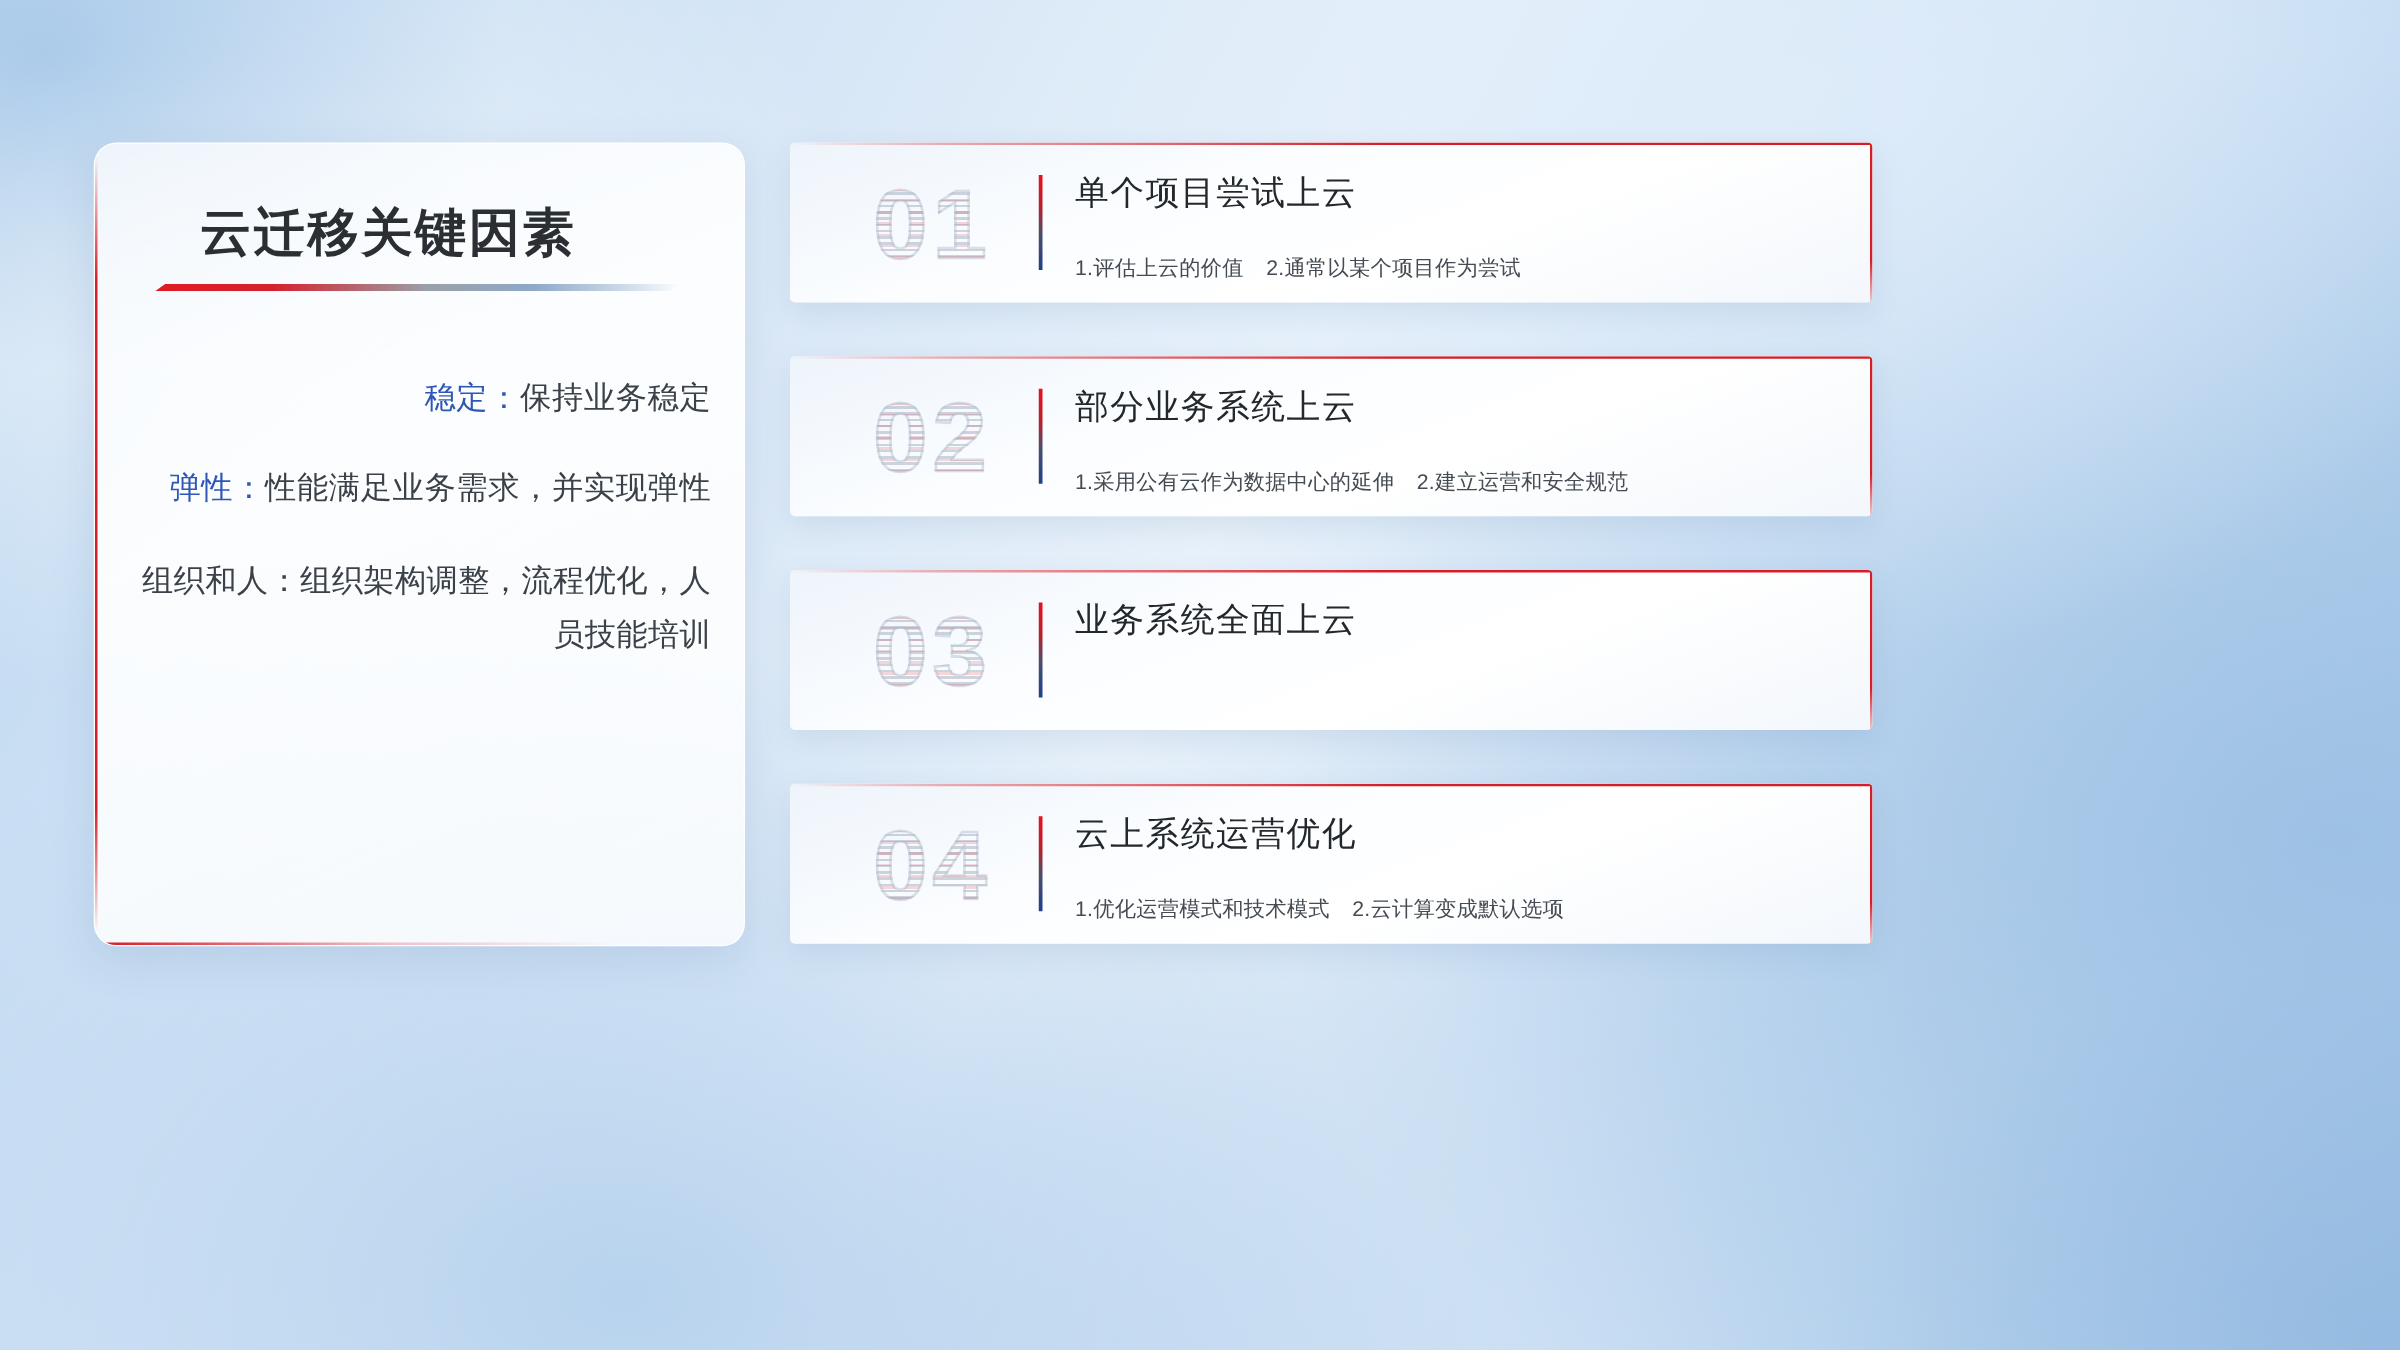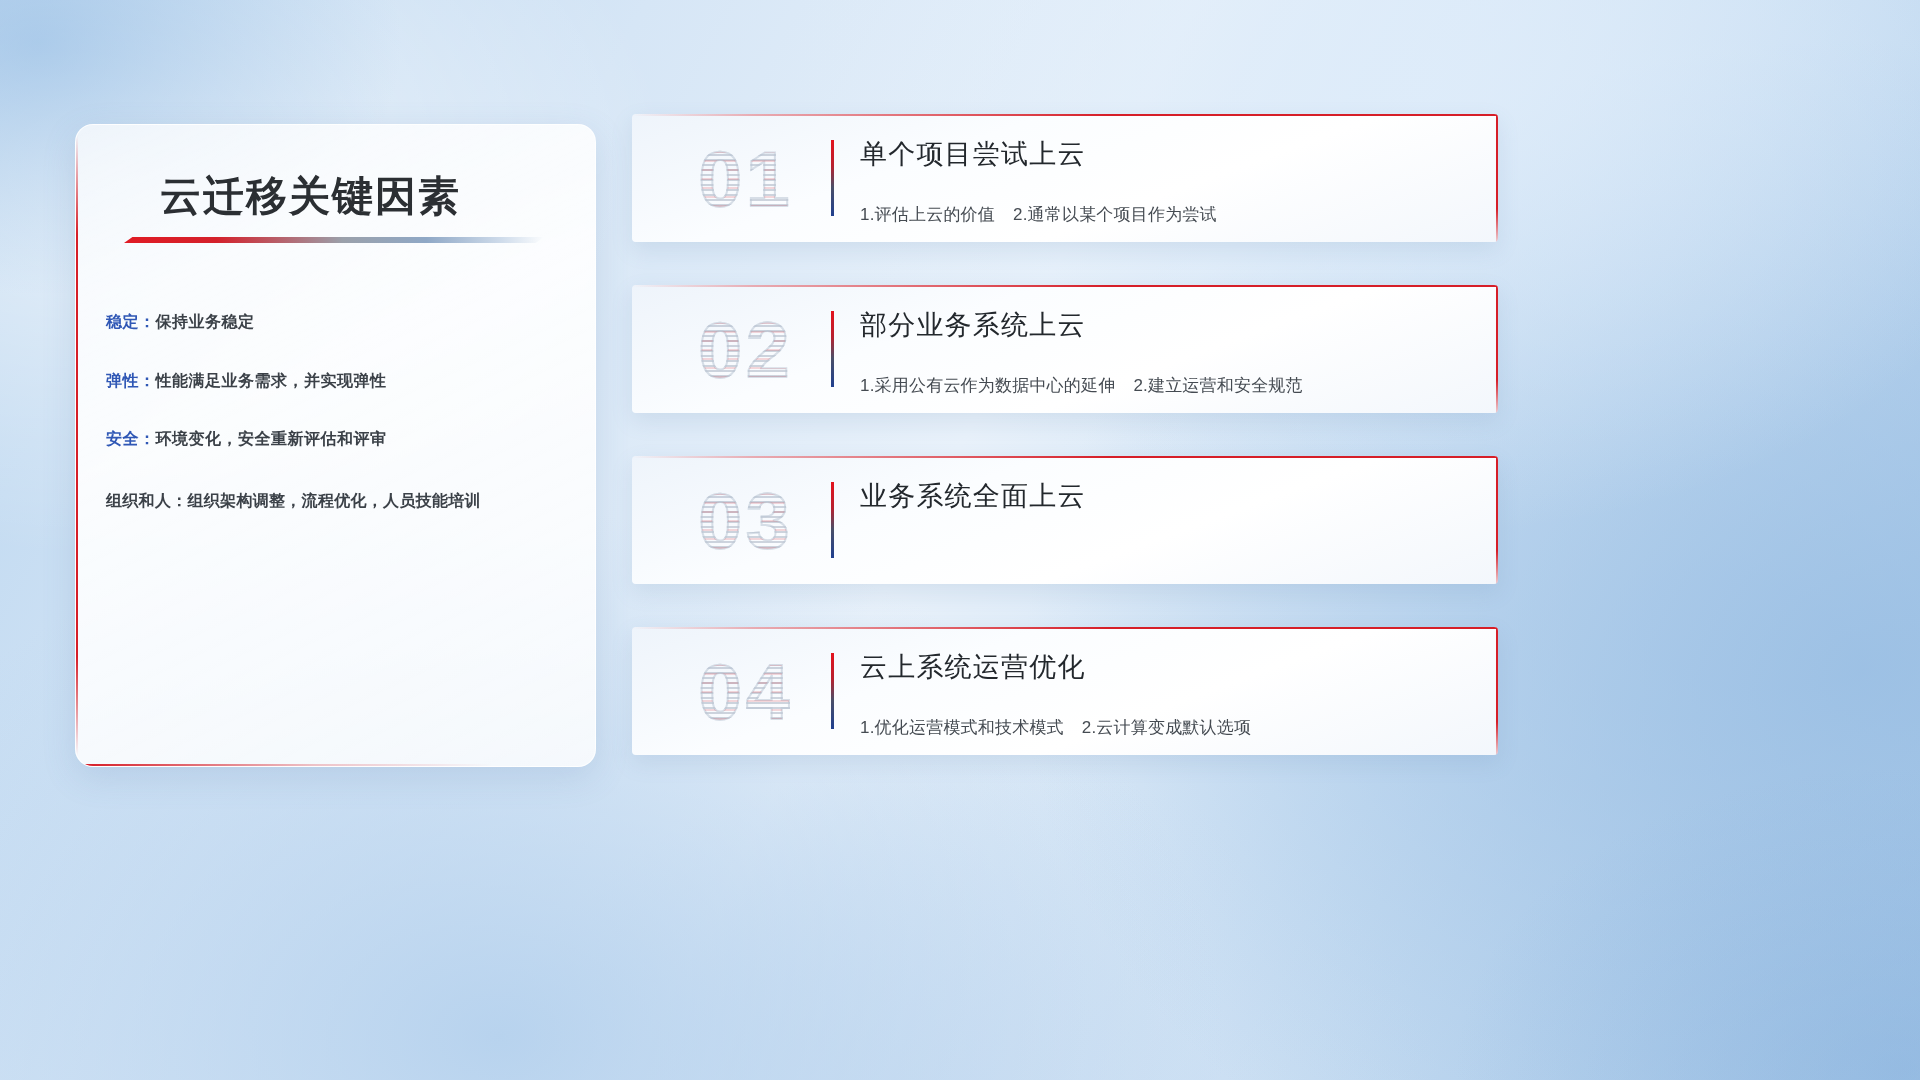--- a/index.html
+++ b/index.html
@@ -28,12 +28,13 @@
 
   
   .left-card{
-    position:absolute;left:75px;top:124px;width:519px;height:641px;
+    position:absolute;left:75px;top:114px;width:519px;height:641px;
     border-radius:18px;
     background:linear-gradient(155deg,rgba(255,255,255,.72) 0%,rgba(255,255,255,.90) 40%,rgba(255,255,255,.80) 100%);
     border:1px solid rgba(255,255,255,.85);
     box-shadow:0 10px 34px rgba(80,120,170,.16);
     overflow:hidden;
+    text-align:right;
   }
   .left-card:after{
     content:"";position:absolute;left:0;top:10px;bottom:10px;width:2px;

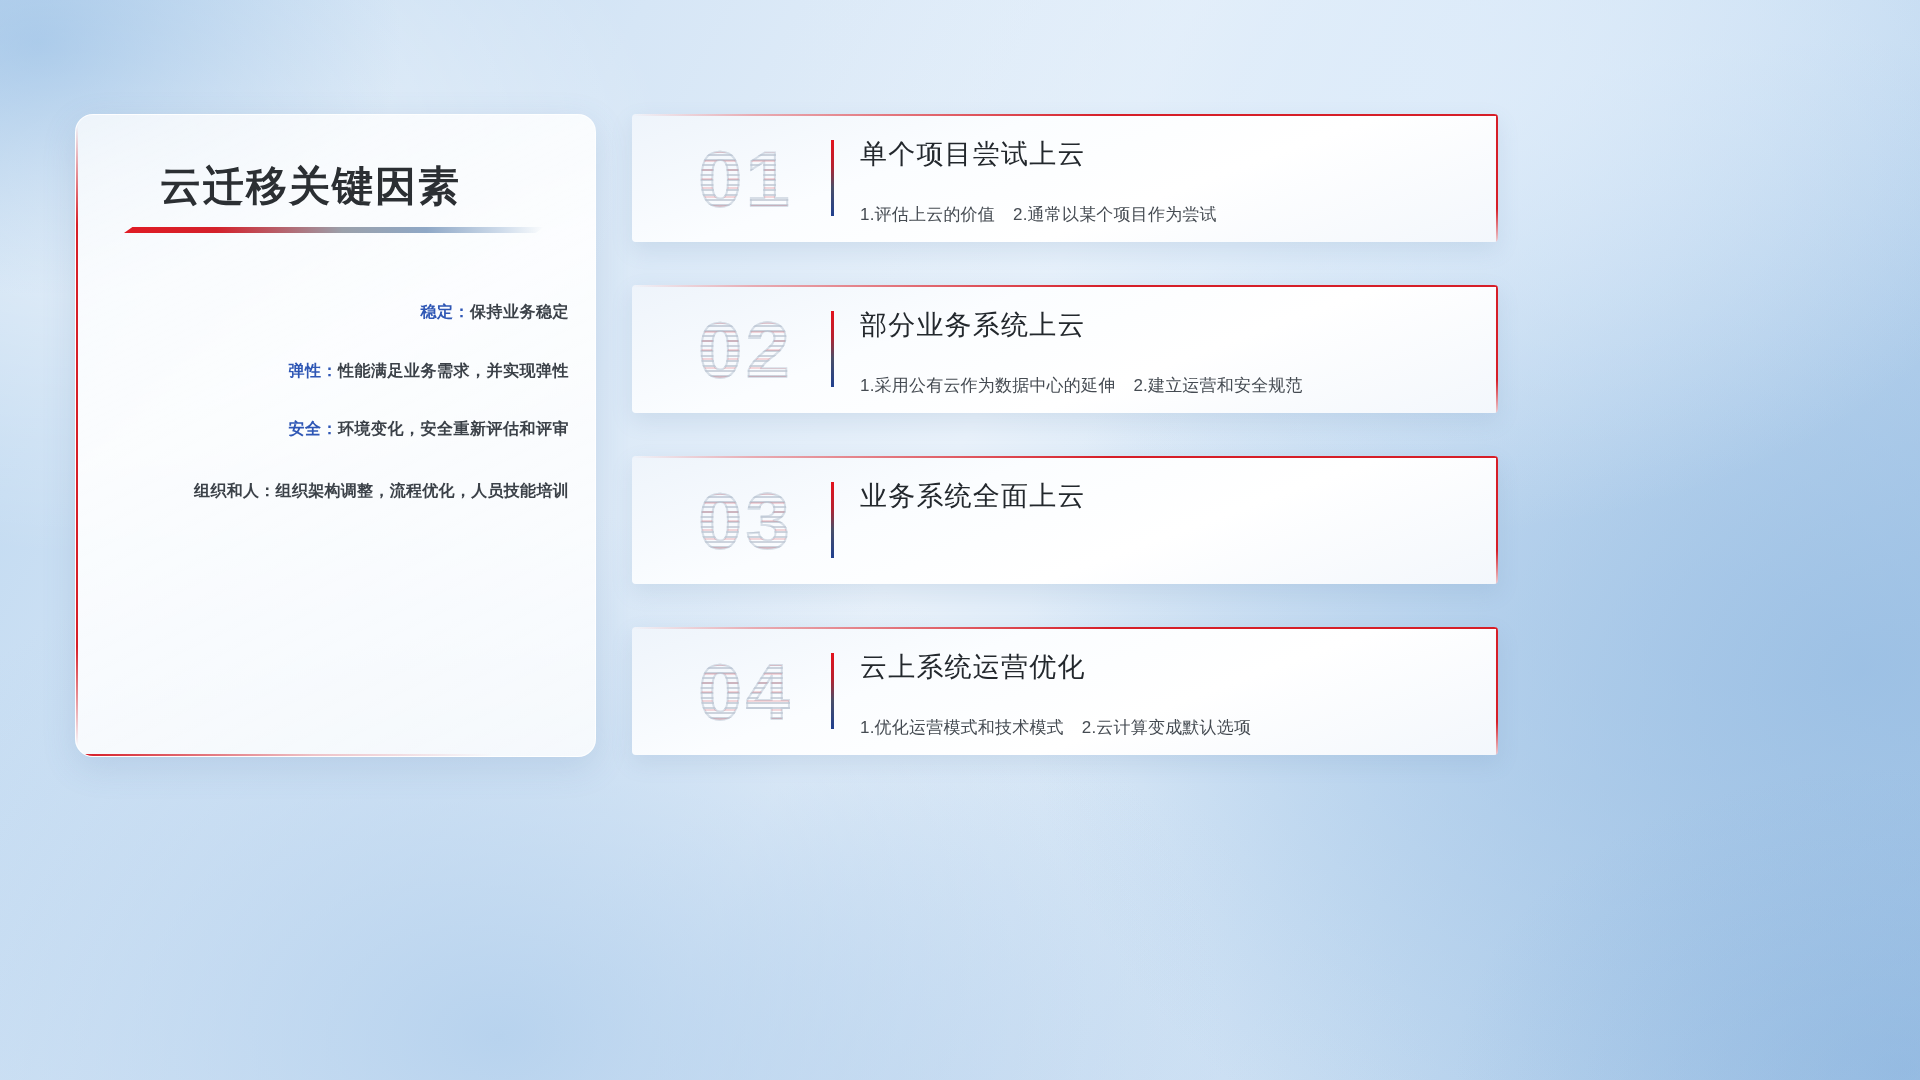--- a/index.html
+++ b/index.html
@@ -56,8 +56,8 @@
   }
   .lc-list{position:absolute;left:30px;top:186px;right:26px;}
   .lc-item{
-    font-size:16px;line-height:1.42;color:#3b4148;
-    margin-bottom:36px;letter-spacing:.5px;white-space:nowrap;font-weight:bold;
+    font-size:25px;line-height:1.42;color:#3b4148;
+    margin-bottom:36px;letter-spacing:.5px;white-space:nowrap;
   }
   .lc-item.wrap{white-space:normal;line-height:1.72;letter-spacing:.3px;}
   .lc-label{color:#2f57b5;}

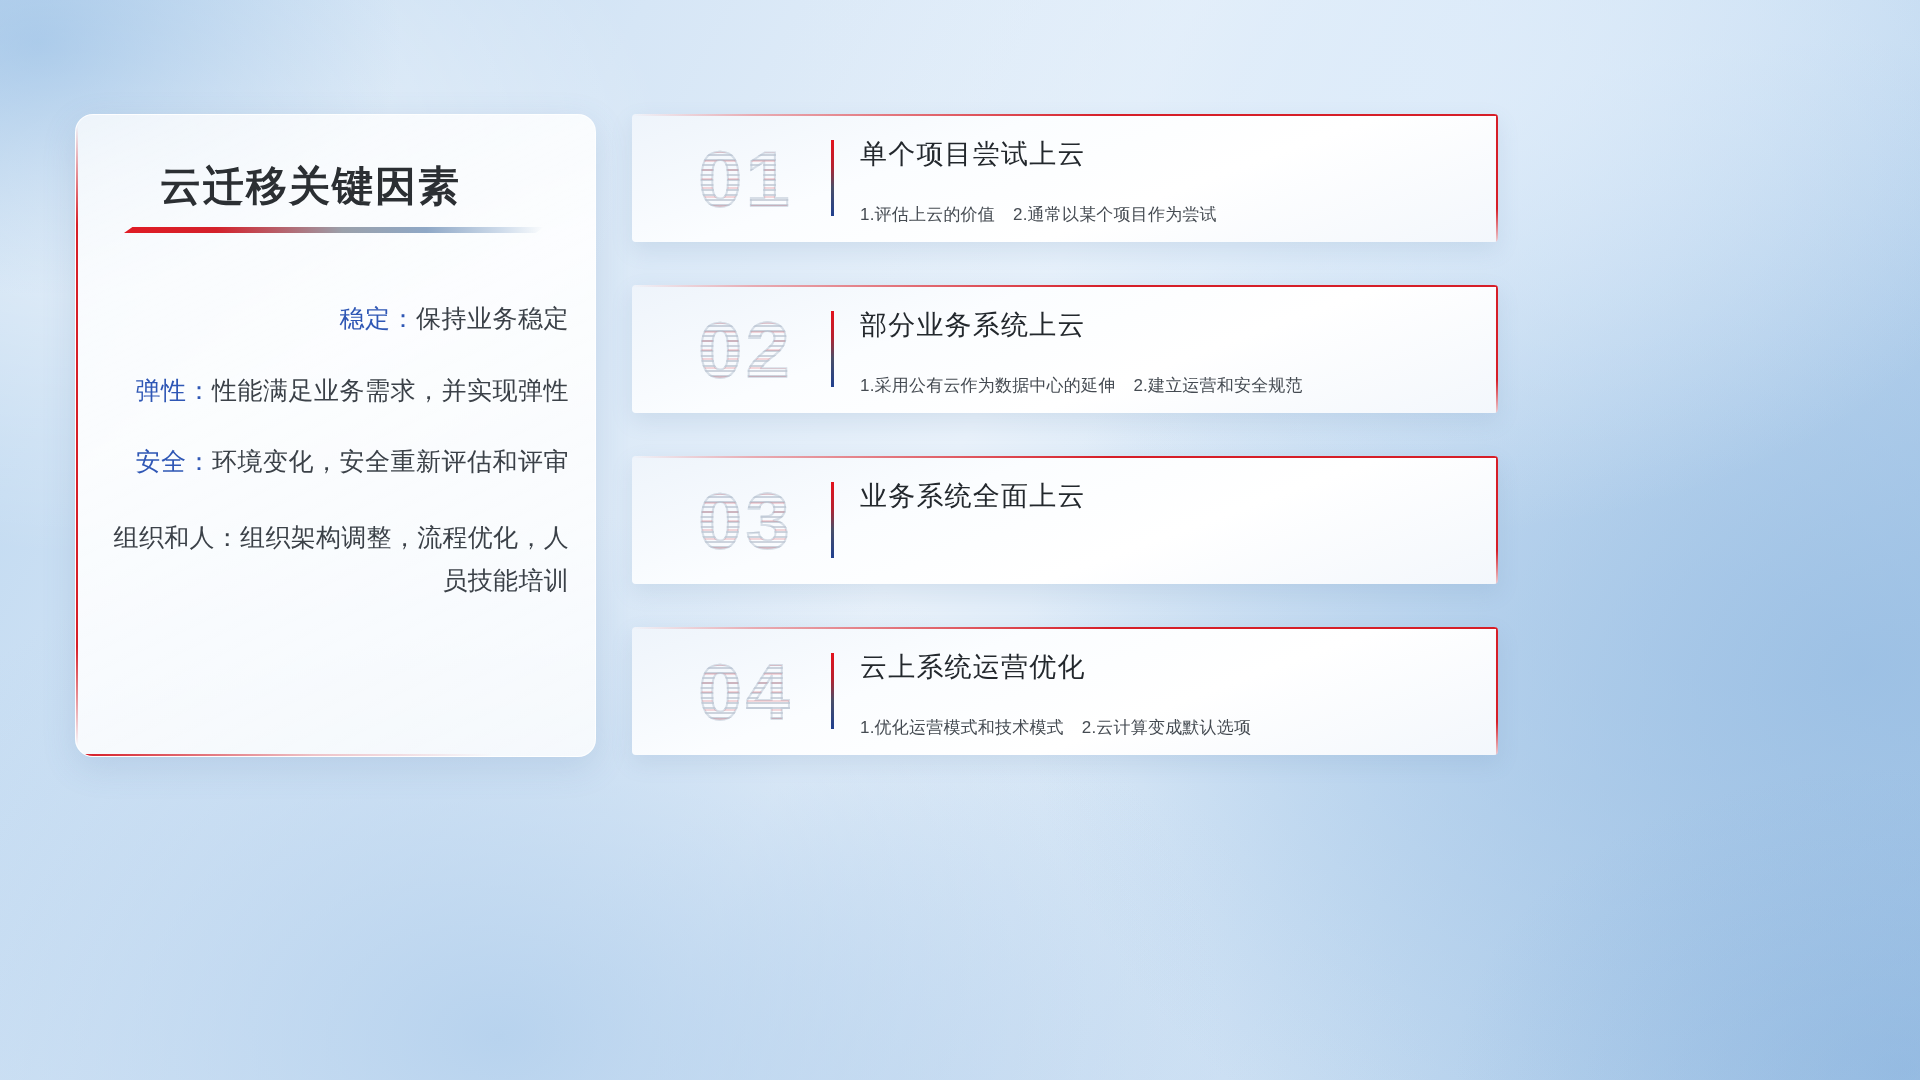--- a/index.html
+++ b/index.html
@@ -142,9 +142,6 @@
     <div class="lc-item">
       <span class="lc-label">弹性：</span><span>性能满足业务需求，并实现弹性</span>
     </div>
-    <div class="lc-item">
-      <span class="lc-label">安全：</span><span>环境变化，安全重新评估和评审</span>
-    </div>
     <div class="lc-item wrap">
       <span class="lc-label plain">组织和人：</span><span>组织架构调整，流程优化，人员技能培训</span>
     </div>

